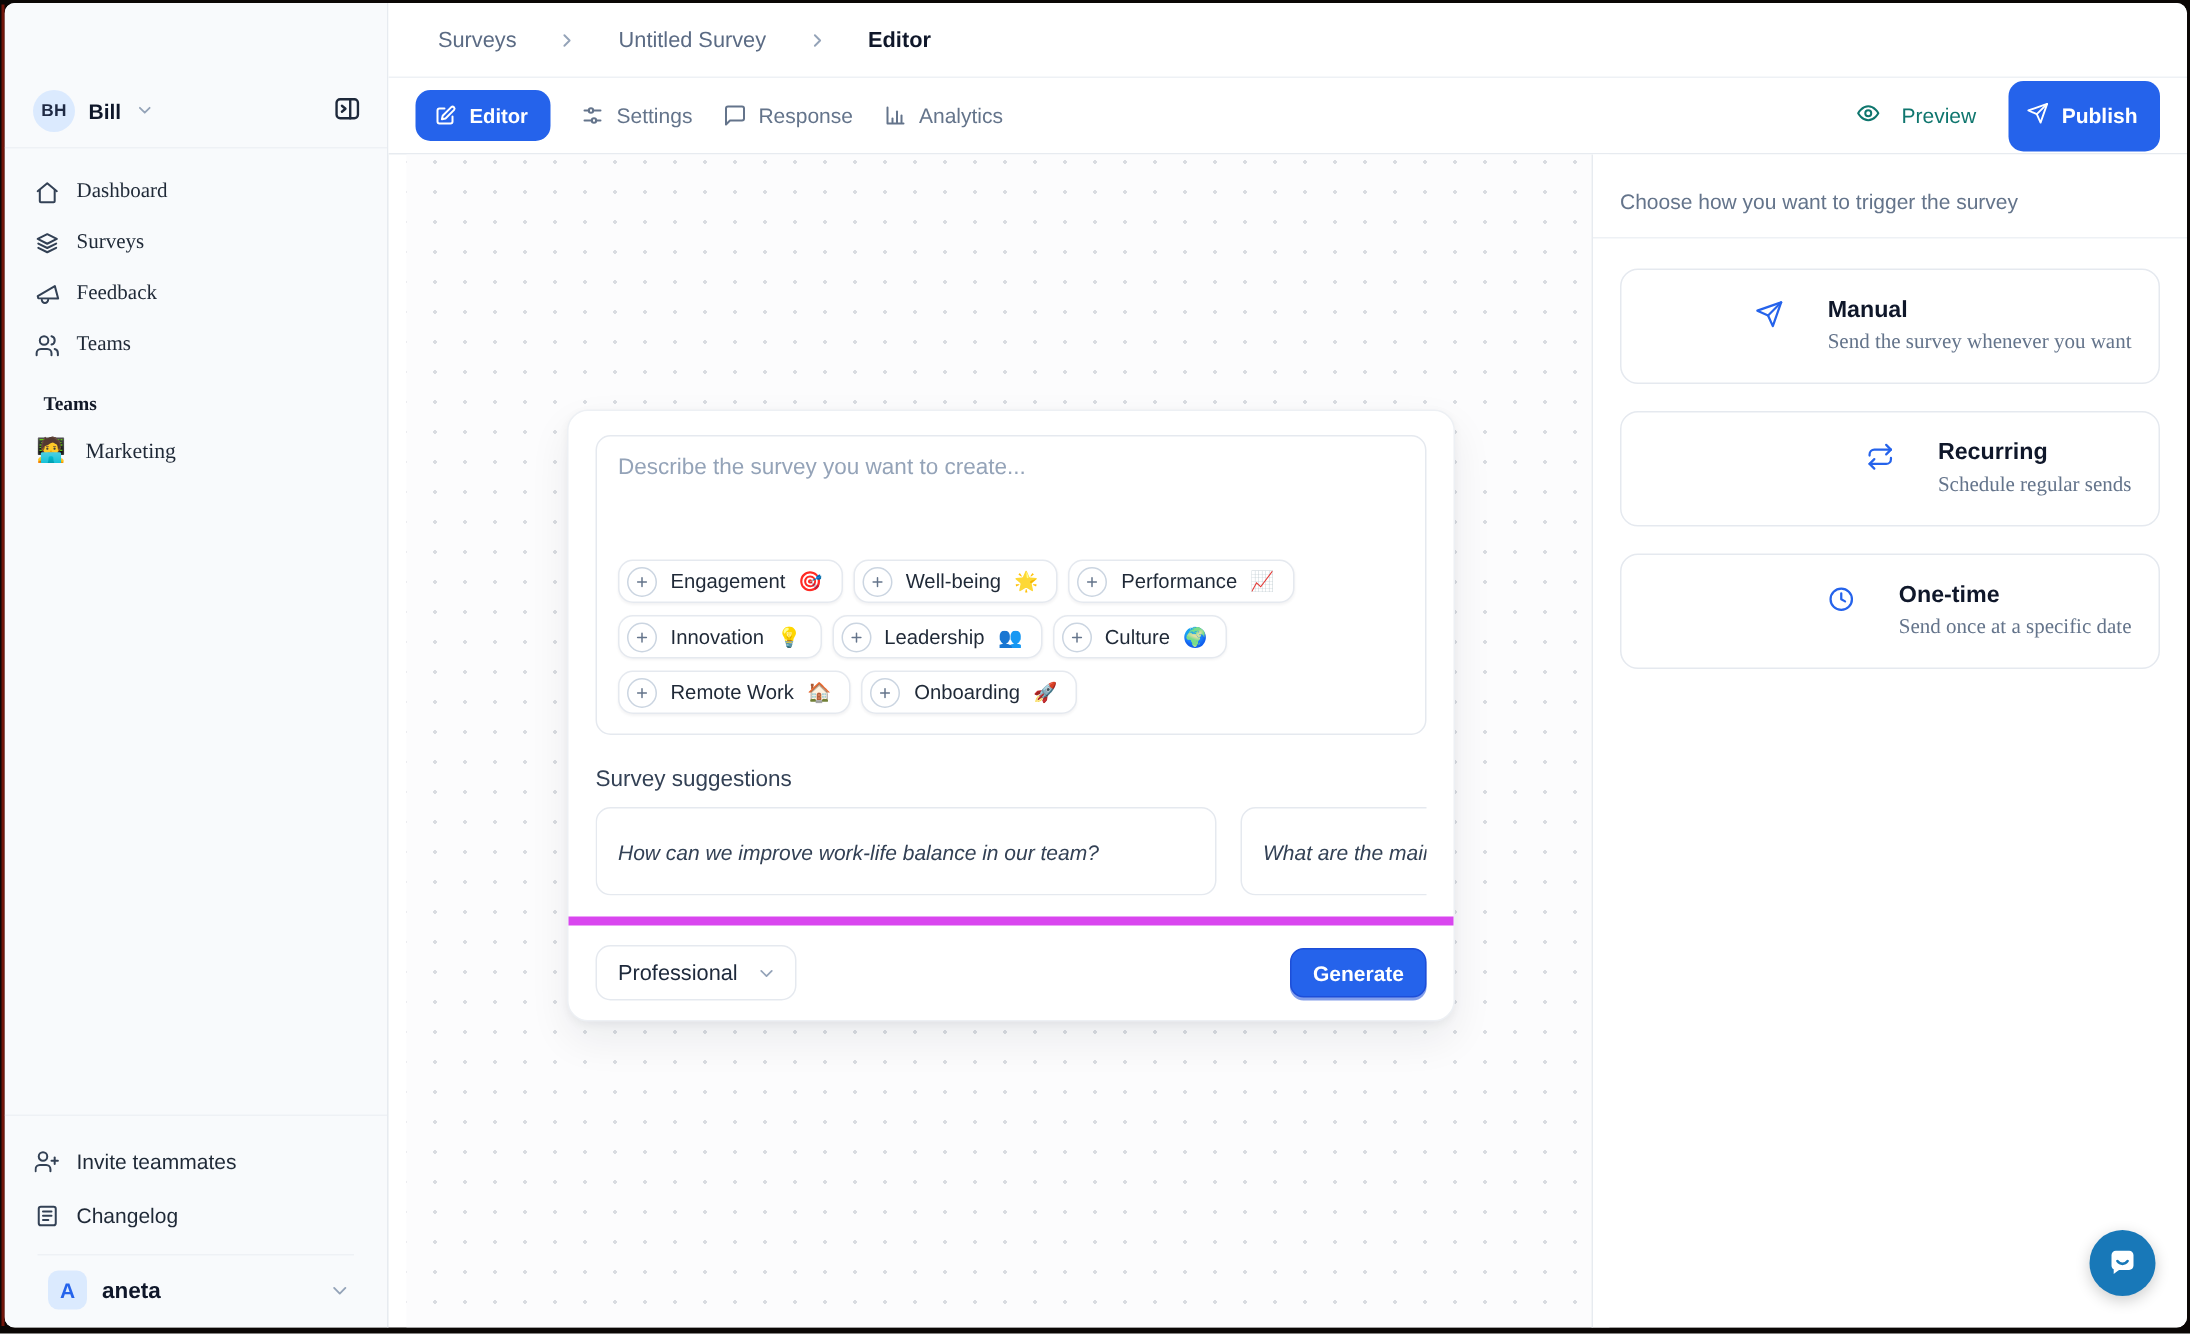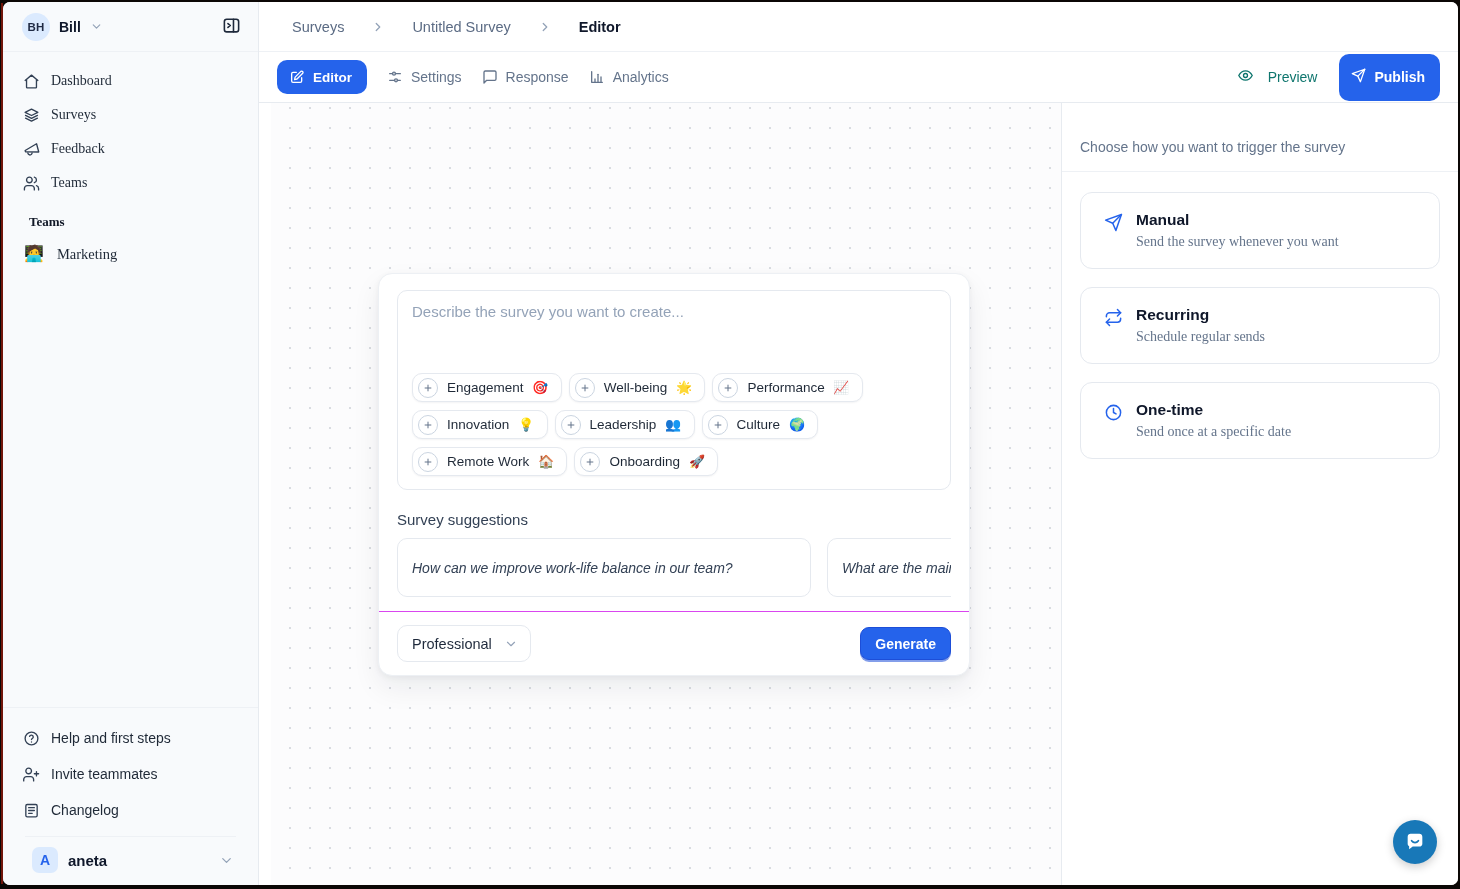--- a/index.html
+++ b/index.html
@@ -29,7 +29,7 @@
     background: #f8fafc; border-right: 1px solid var(--border);
     display: flex; flex-direction: column;
   }
-  .ws-row { height: 50px; flex: none; display: flex; align-items: center; gap: 9px; padding: 0 13px 0 19px; border-bottom: 1px solid var(--border-soft); cursor: pointer; }
+  .ws-row { height: 50px; flex: none; display: flex; align-items: center; gap: 9px; padding: 0 13px 0 19px; border-bottom: 1px solid var(--border-soft); cursor: pointer; margin-top: 47px; }
   .ws-avatar { width: 28px; height: 28px; border-radius: 50%; background: #dbeafe; color: #1f2a44; font-size: 11.5px; font-weight: 700; display: flex; align-items: center; justify-content: center; letter-spacing: .2px; }
   .ws-name { font-size: 14px; font-weight: 700; color: #0f172a; }
   .chev { color: #94a3b8; display: flex; }

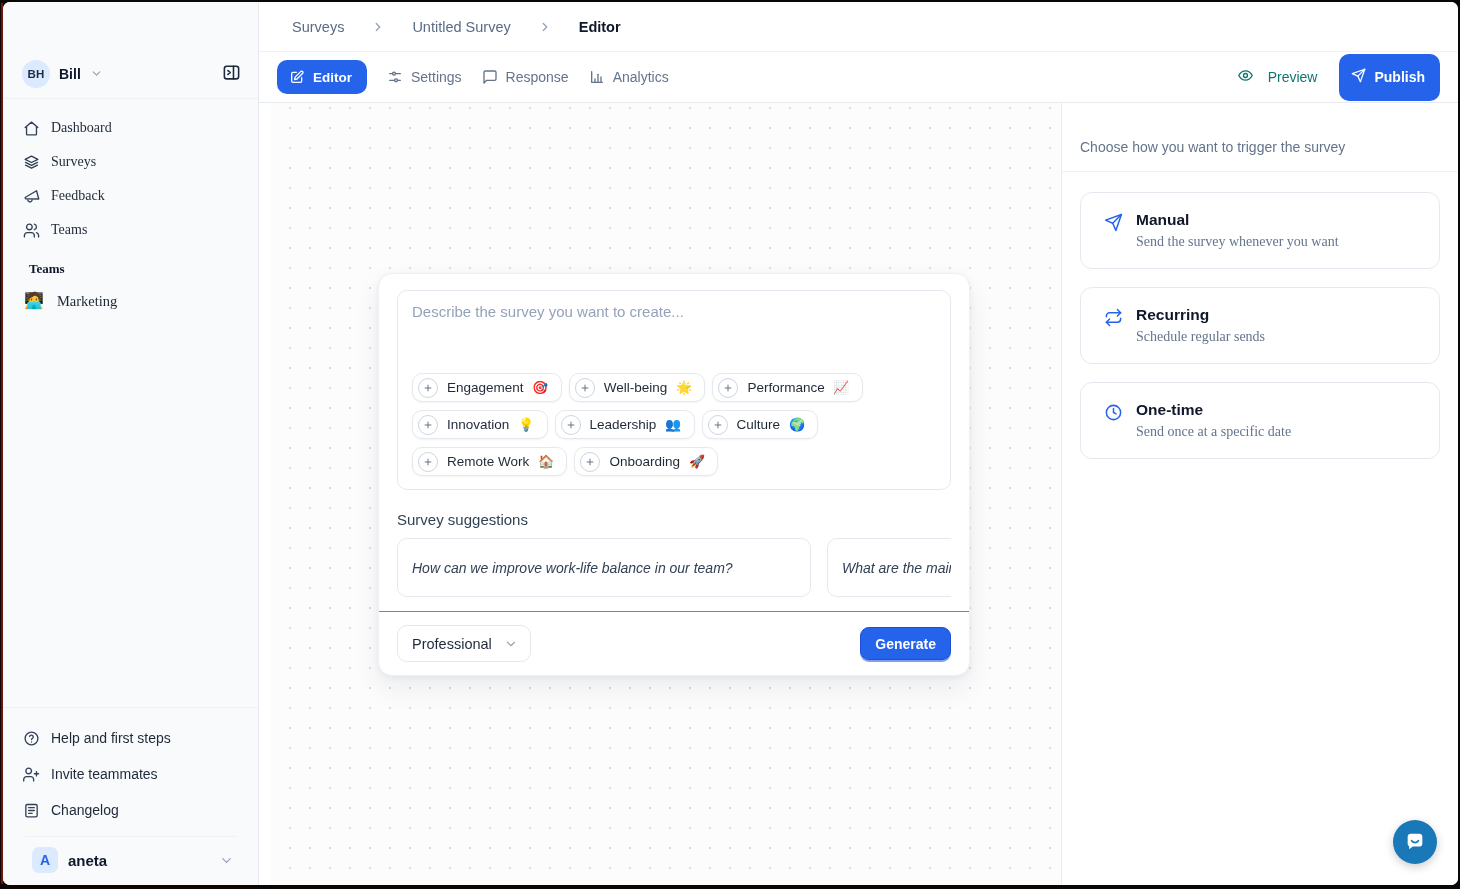--- a/index.html
+++ b/index.html
@@ -105,7 +105,7 @@
   .trigger-panel { position: absolute; left: 1058px; right: 0; top: 101px; bottom: 0; background: #fff; border-left: 1px solid var(--border); }
   .tp-header { padding: 21px 18px 16px; border-bottom: 1px solid var(--border-soft); }
   .tp-title { font-size: 18px; font-weight: 700; color: #0f172a; }
-  .tp-subtitle { font-size: 14px; color: var(--txt2); margin-top: 15px; }
+  .tp-subtitle { font-size: 14px; color: var(--txt2); margin-top: 2px; }
   .tp-body { padding: 20px 18px; display: flex; flex-direction: column; gap: 18px; }
   .trigger-card { border: 1px solid #e5e9ef; border-radius: 12px; padding: 18px 18px 18px 23px; display: flex; gap: 13px; background: #fff; cursor: pointer; text-align: left; font-family: inherit; }
   .trigger-icon { color: var(--accent); display: flex; margin-top: 2px; flex: none; }

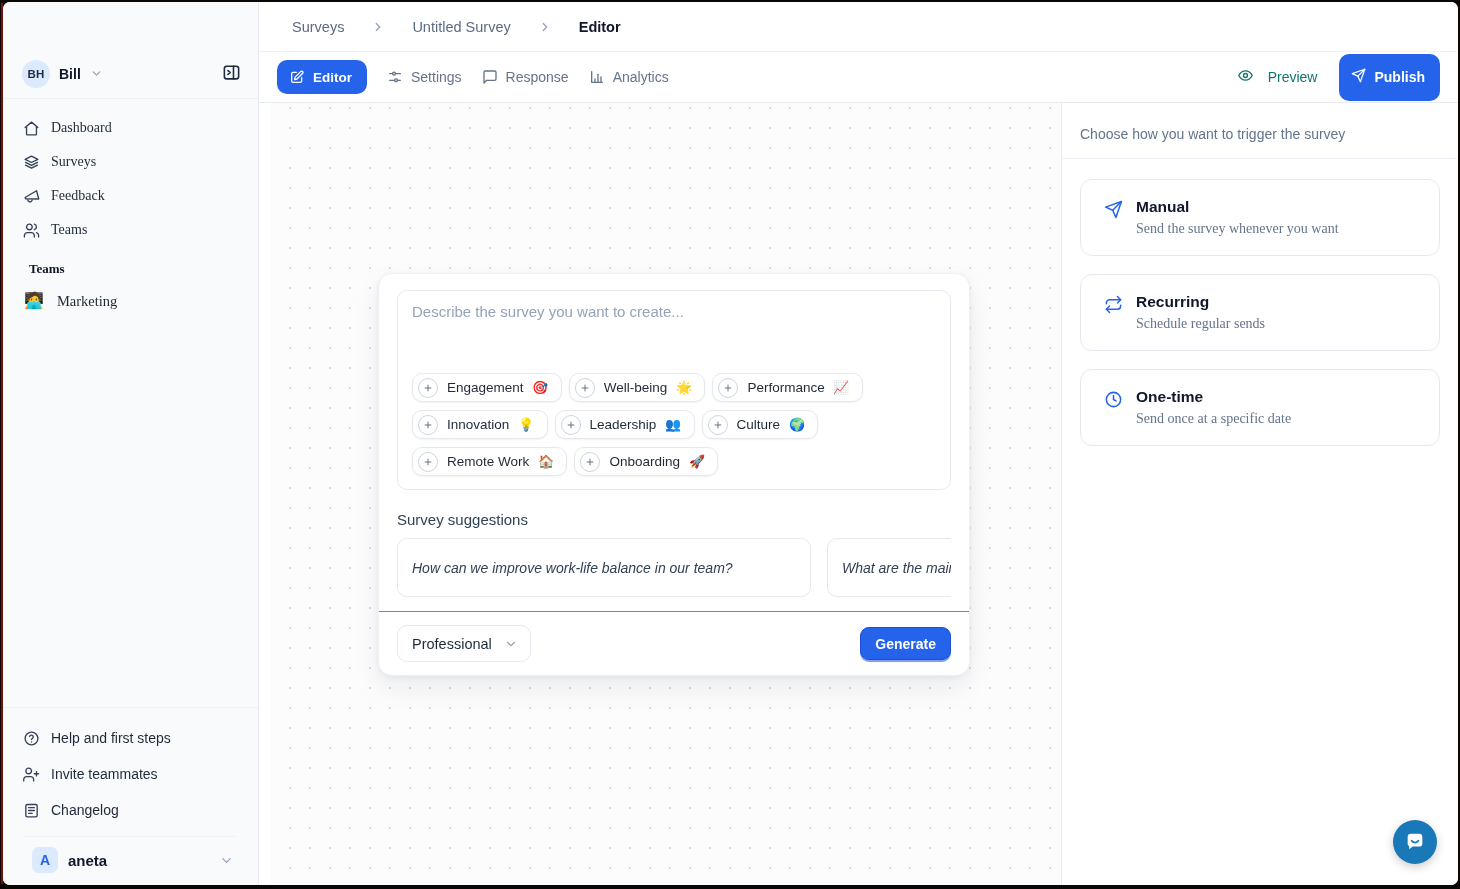--- a/index.html
+++ b/index.html
@@ -107,7 +107,7 @@
   .tp-title { font-size: 18px; font-weight: 700; color: #0f172a; }
   .tp-subtitle { font-size: 14px; color: var(--txt2); margin-top: 2px; }
   .tp-body { padding: 20px 18px; display: flex; flex-direction: column; gap: 18px; }
-  .trigger-card { border: 1px solid #e5e9ef; border-radius: 12px; padding: 18px 18px 18px 23px; display: flex; gap: 13px; background: #fff; cursor: pointer; text-align: left; font-family: inherit; }
+  .trigger-card { border: 1px solid #e5e9ef; border-radius: 12px; padding: 18px 18px 18px 23px; display: flex; gap: 29px; background: #fff; cursor: pointer; text-align: left; font-family: inherit; justify-content: flex-end; }
   .trigger-icon { color: var(--accent); display: flex; margin-top: 2px; flex: none; }
   .trigger-title { font-size: 15.5px; font-weight: 700; color: #0f172a; }
   .trigger-desc { font-size: 14px; color: var(--txt2); margin-top: 5px; font-family: Liberation Serif, serif; }

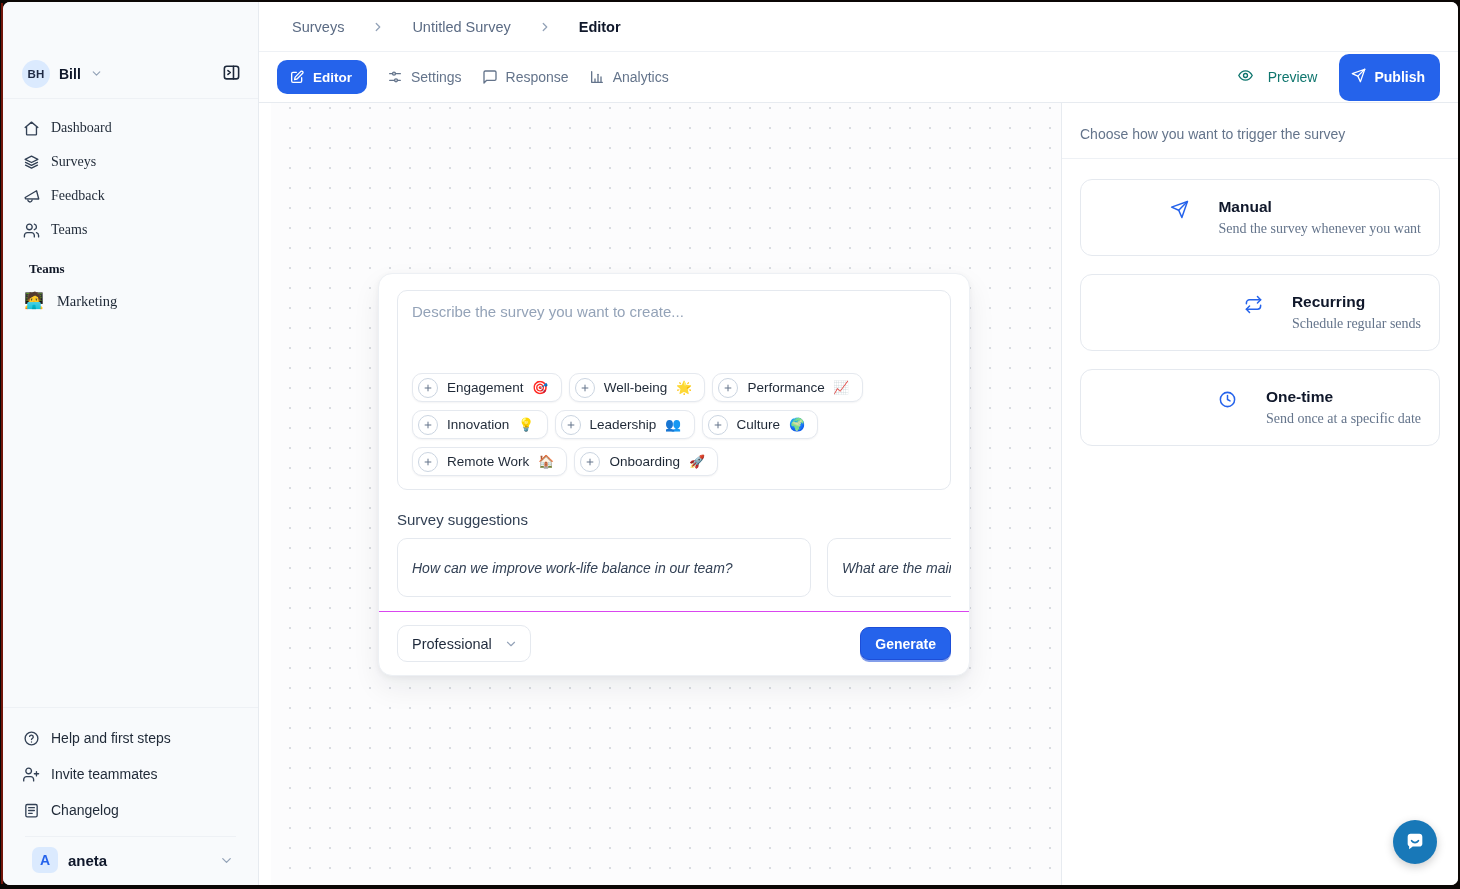--- a/index.html
+++ b/index.html
@@ -97,7 +97,7 @@
   .suggestions-title { margin: 21px 0 10px; font-size: 15px; color: #334155; font-weight: 500; }
   .suggestions-row { display: flex; gap: 16px; overflow: hidden; }
   .suggestion-card { flex: 0 0 414px; height: 59px; border: 1px solid #e5e9ef; border-radius: 10px; padding: 13px 14px; font-size: 14px; color: #334155; background: #fff; cursor: pointer; text-align: left; font-family: inherit; overflow: hidden; font-style: italic; }
-  .composer-footer { border-top: 1px solid #d946ef; display: flex; align-items: center; justify-content: space-between; padding: 13px 18px; }
+  .composer-footer { border-top: 6px solid #d946ef; display: flex; align-items: center; justify-content: space-between; padding: 13px 18px; }
   .tone-select { display: flex; align-items: center; gap: 12px; height: 37px; padding: 0 12px 0 14px; border: 1px solid #e5e9ef; border-radius: 10px; font-size: 14.5px; color: #1e293b; background: #fff; cursor: pointer; font-family: inherit; }
   .generate-btn { height: 33px; padding: 0 14px; background: var(--accent); color: #fff; font-size: 14px; font-weight: 600; border-radius: 9px; border: 1px solid var(--accent-dark); box-shadow: 0 2px 0 rgba(29,78,216,.55); cursor: pointer; font-family: inherit; }
 

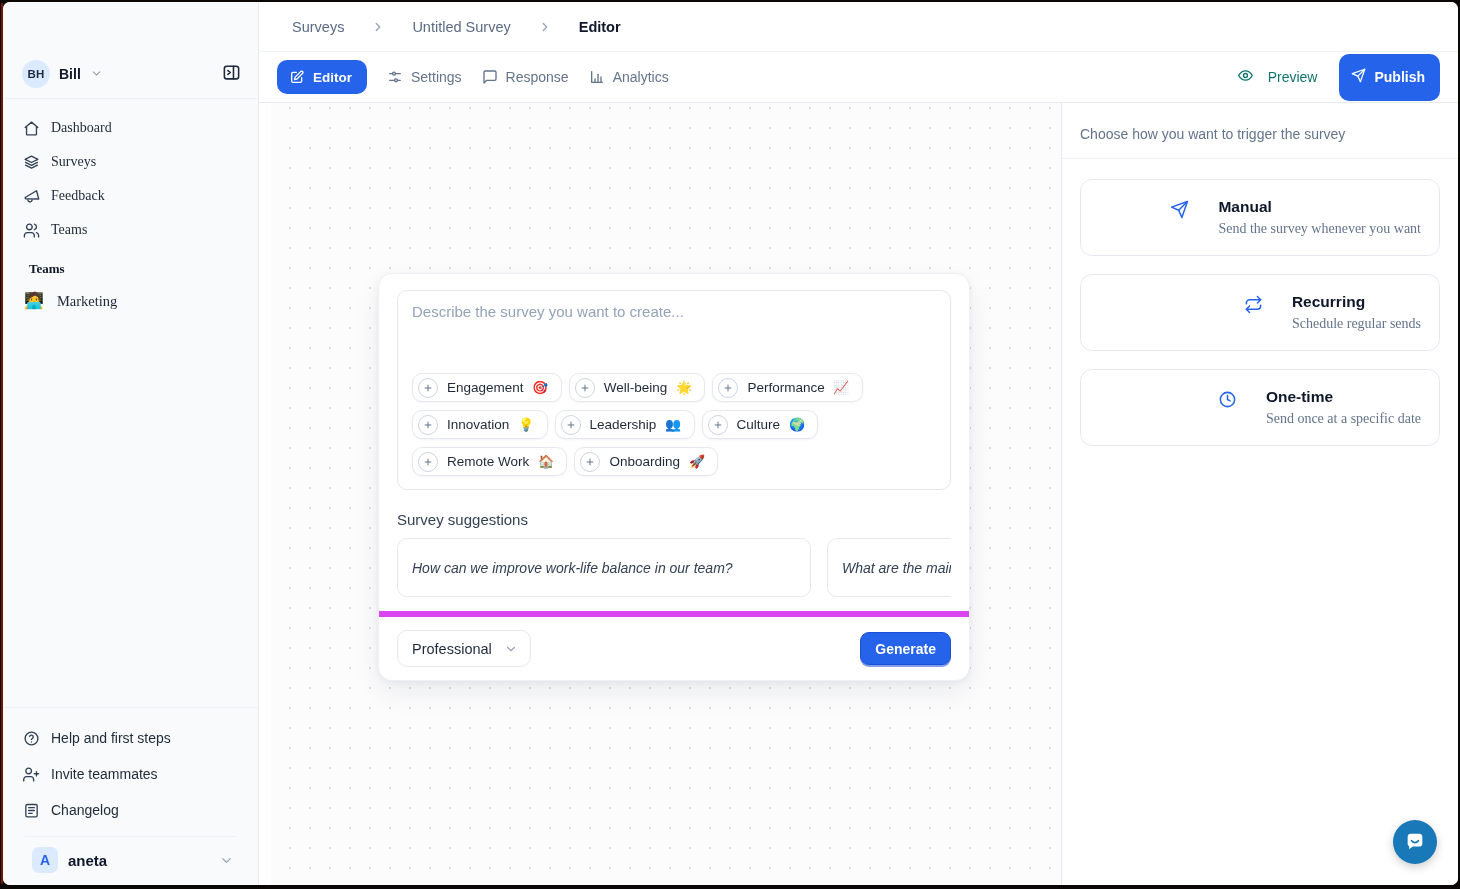--- a/index.html
+++ b/index.html
@@ -192,16 +192,6 @@
     <div class="sb-spacer"></div>
 
     <div class="sb-footer">
-      <div class="nav-item">
-        <span class="ic">
-          <svg width="17" height="17" viewBox="0 0 24 24" fill="none" stroke="currentColor" stroke-width="1.9" stroke-linecap="round" stroke-linejoin="round">
-              <circle cx="12" cy="12" r="9"></circle>
-              <path d="M9.3 9a2.7 2.7 0 0 1 5.2.9c0 1.8-2.5 2.1-2.5 3.6"></path>
-              <path d="M12 17h.01"></path>
-            </svg>
-        </span>
-        <span>Help and first steps</span>
-      </div>
       <div class="nav-item">
         <span class="ic">
           <svg width="17" height="17" viewBox="0 0 24 24" fill="none" stroke="currentColor" stroke-width="1.9" stroke-linecap="round" stroke-linejoin="round">

